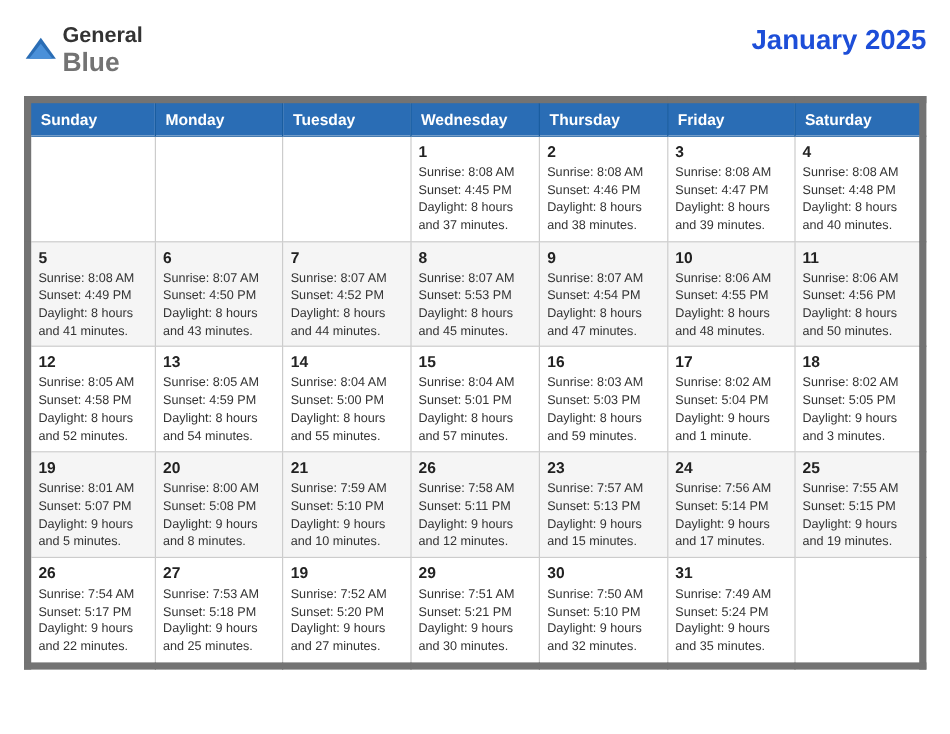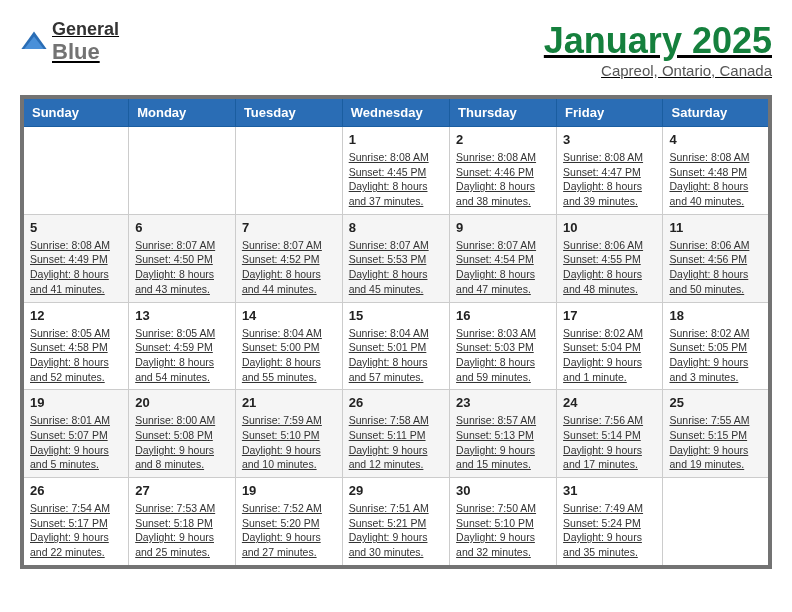--- a/index.html
+++ b/index.html
@@ -15,7 +15,6 @@
       justify-content: space-between;
       align-items: flex-start;
       margin-bottom: 16px;
-      text-decoration: underline;
     }
     .logo {
       display: flex;

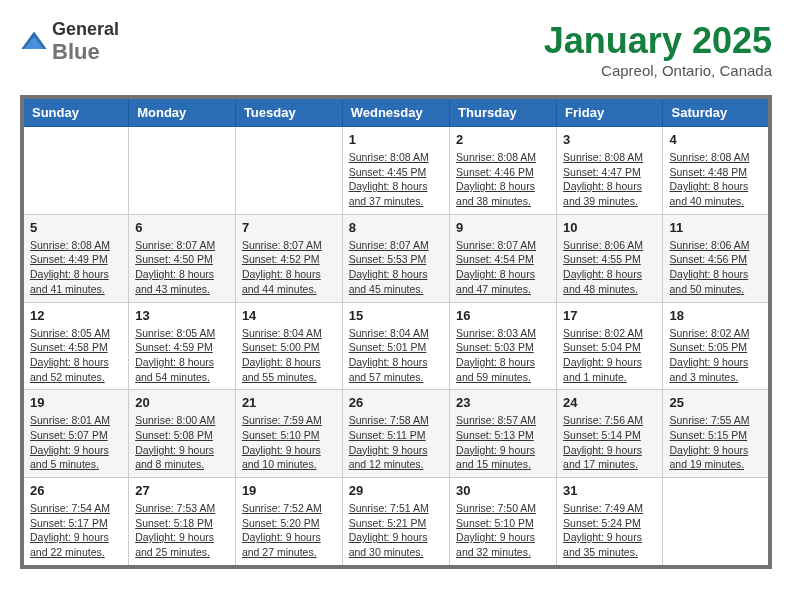--- a/index.html
+++ b/index.html
@@ -44,9 +44,9 @@
       text-align: right;
     }
     .month-title {
-      font-size: 36px;
-      font-weight: bold;
-      color: #15803d;
+      font-size: 23px;
+      font-weight: bold;
+      color: #1d4ed8;
     }
     .location {
       font-size: 15px;

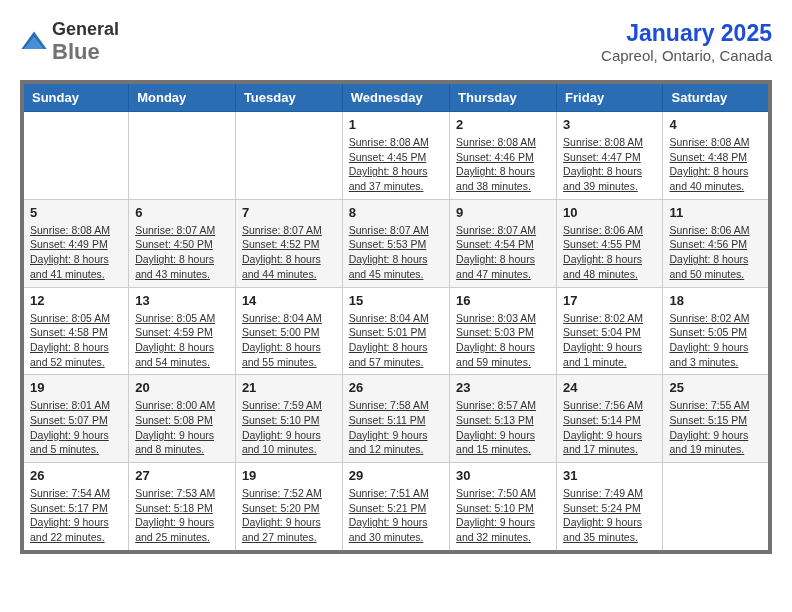--- a/index.html
+++ b/index.html
@@ -111,7 +111,6 @@
   </div>
   <div class="title-block">
     <div class="month-title">January 2025</div>
-    <div class="location">Capreol, Ontario, Canada</div>
   </div>
 </div>
 

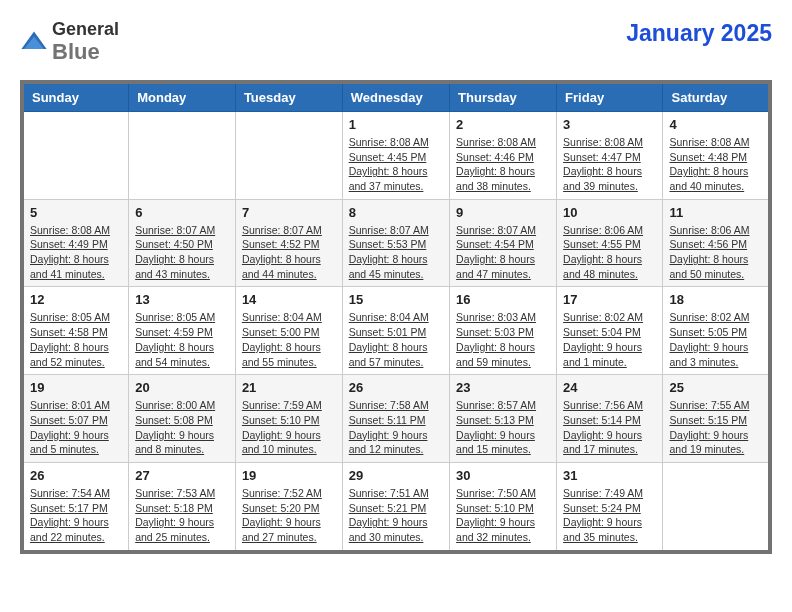--- a/index.html
+++ b/index.html
@@ -55,7 +55,7 @@
     .calendar {
       width: 100%;
       border-collapse: collapse;
-      border: 4px solid #737373;
+      border: 6px solid #737373;
     }
     .calendar th {
       background-color: #2a6db5;

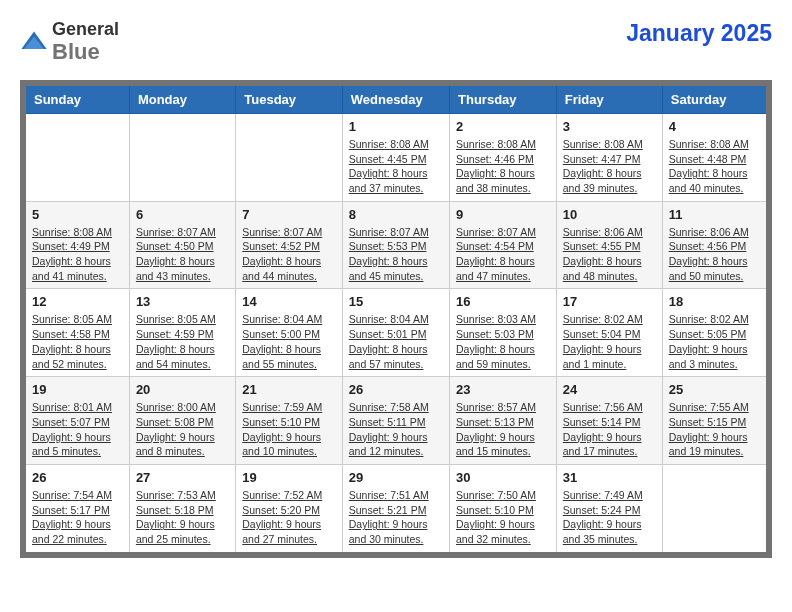--- a/index.html
+++ b/index.html
@@ -89,7 +89,6 @@
       font-size: 10.5px;
       line-height: 1.4;
       color: #333;
-      text-decoration: underline;
     }
     .empty-cell {
       background: #f9f9f9;

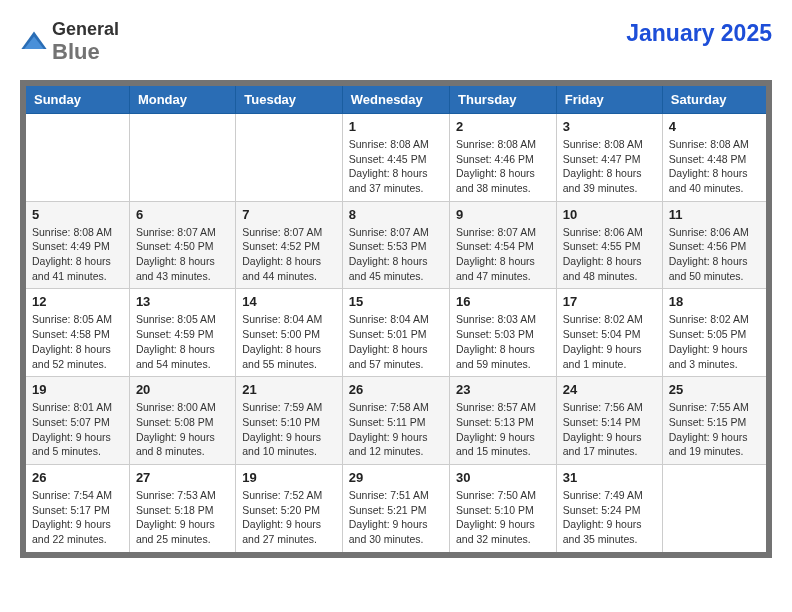--- a/index.html
+++ b/index.html
@@ -270,7 +270,7 @@
         </td>
         <td>
           <div class="day-number">23</div>
-          <div class="day-info">Sunrise: 8:57 AM
+          <div class="day-info">Sunrise: 7:57 AM
 Sunset: 5:13 PM
 Daylight: 9 hours and 15 minutes.</div>
         </td>

